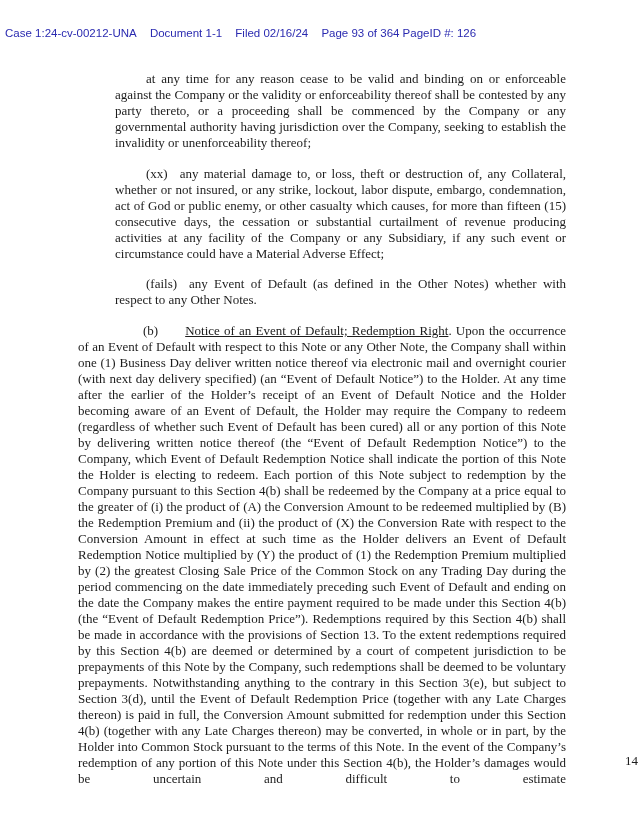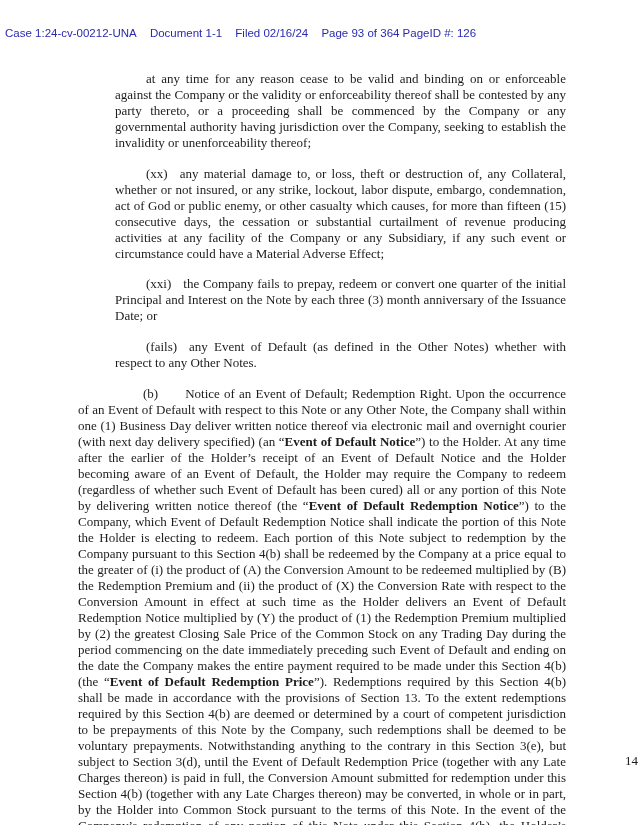--- a/index.html
+++ b/index.html
@@ -80,7 +80,6 @@
 
     <p class="sub-para"><span>(xx)</span><span class="labelgap"></span><span>any material damage to, or loss, theft or destruction of, any Collateral, whether or not insured, or any strike, lockout, labor dispute, embargo, condemnation, act of God or public enemy, or other casualty which causes, for more than fifteen (15) consecutive days, the cessation or substantial curtailment of revenue producing activities at any facility of the Company or any Subsidiary, if any such event or circumstance could have a Material Adverse Effect;</span></p>
 
-    <p class="sub-para"><span>(xxi)</span><span class="labelgap"></span><span>the Company fails to prepay, redeem or convert one quarter of the initial Principal and Interest on the Note by each three (3) month anniversary of the Issuance Date; or</span></p>
 
     <p class="sub-para"><span>(fails)</span><span class="labelgap"></span><span>any Event of Default (as defined in the Other Notes) whether with respect to any Other Notes.</span></p>
 

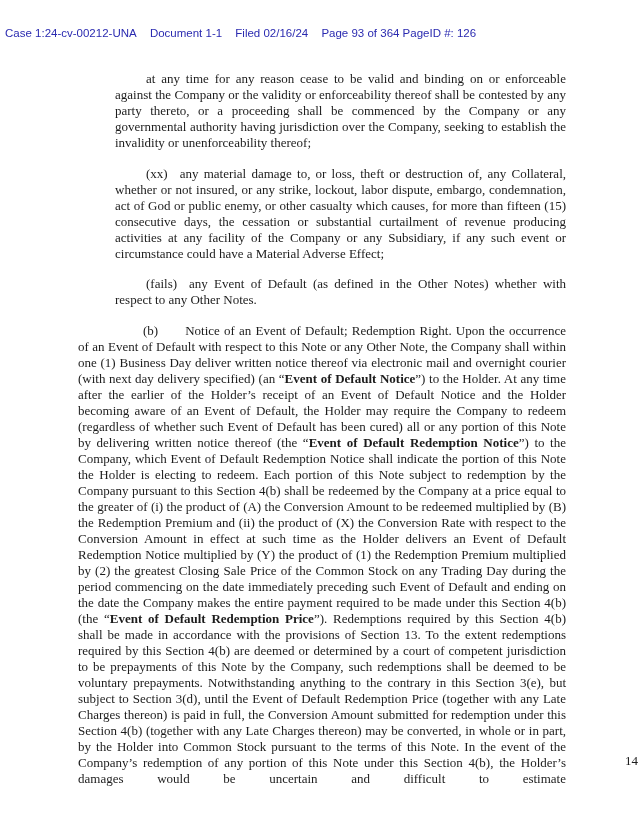--- a/index.html
+++ b/index.html
@@ -50,7 +50,7 @@
   }
   .labelgap { display: inline-block; width: 12px; }
   .gap-b { display: inline-block; width: 27px; }
-  .u { }
+  .u { text-decoration: underline; }
   .b { font-weight: bold; }
   .page-number {
     position: absolute;

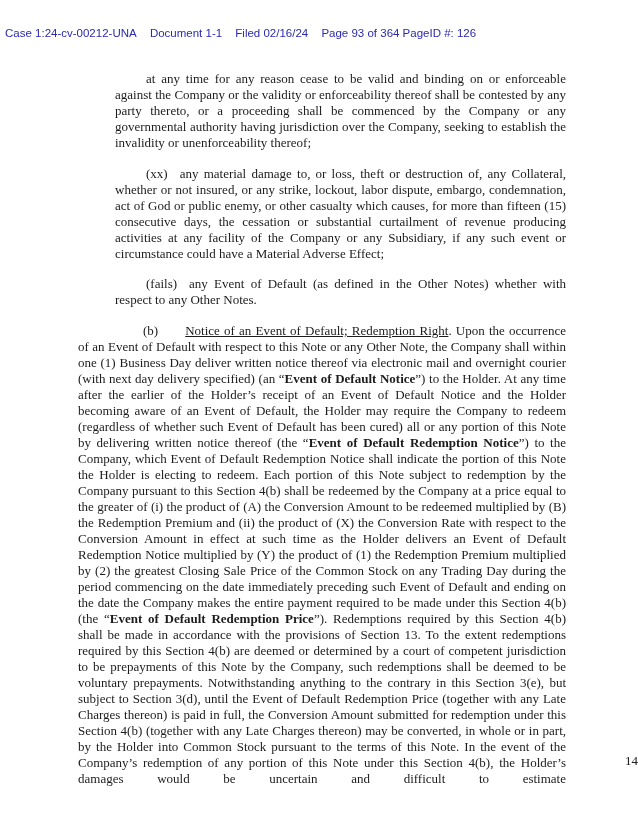--- a/index.html
+++ b/index.html
@@ -51,7 +51,7 @@
   .labelgap { display: inline-block; width: 12px; }
   .gap-b { display: inline-block; width: 27px; }
   .u { text-decoration: underline; }
-  .b { font-weight: bold; }
+  .b { font-weight: normal; }
   .page-number {
     position: absolute;
     top: 753px;

